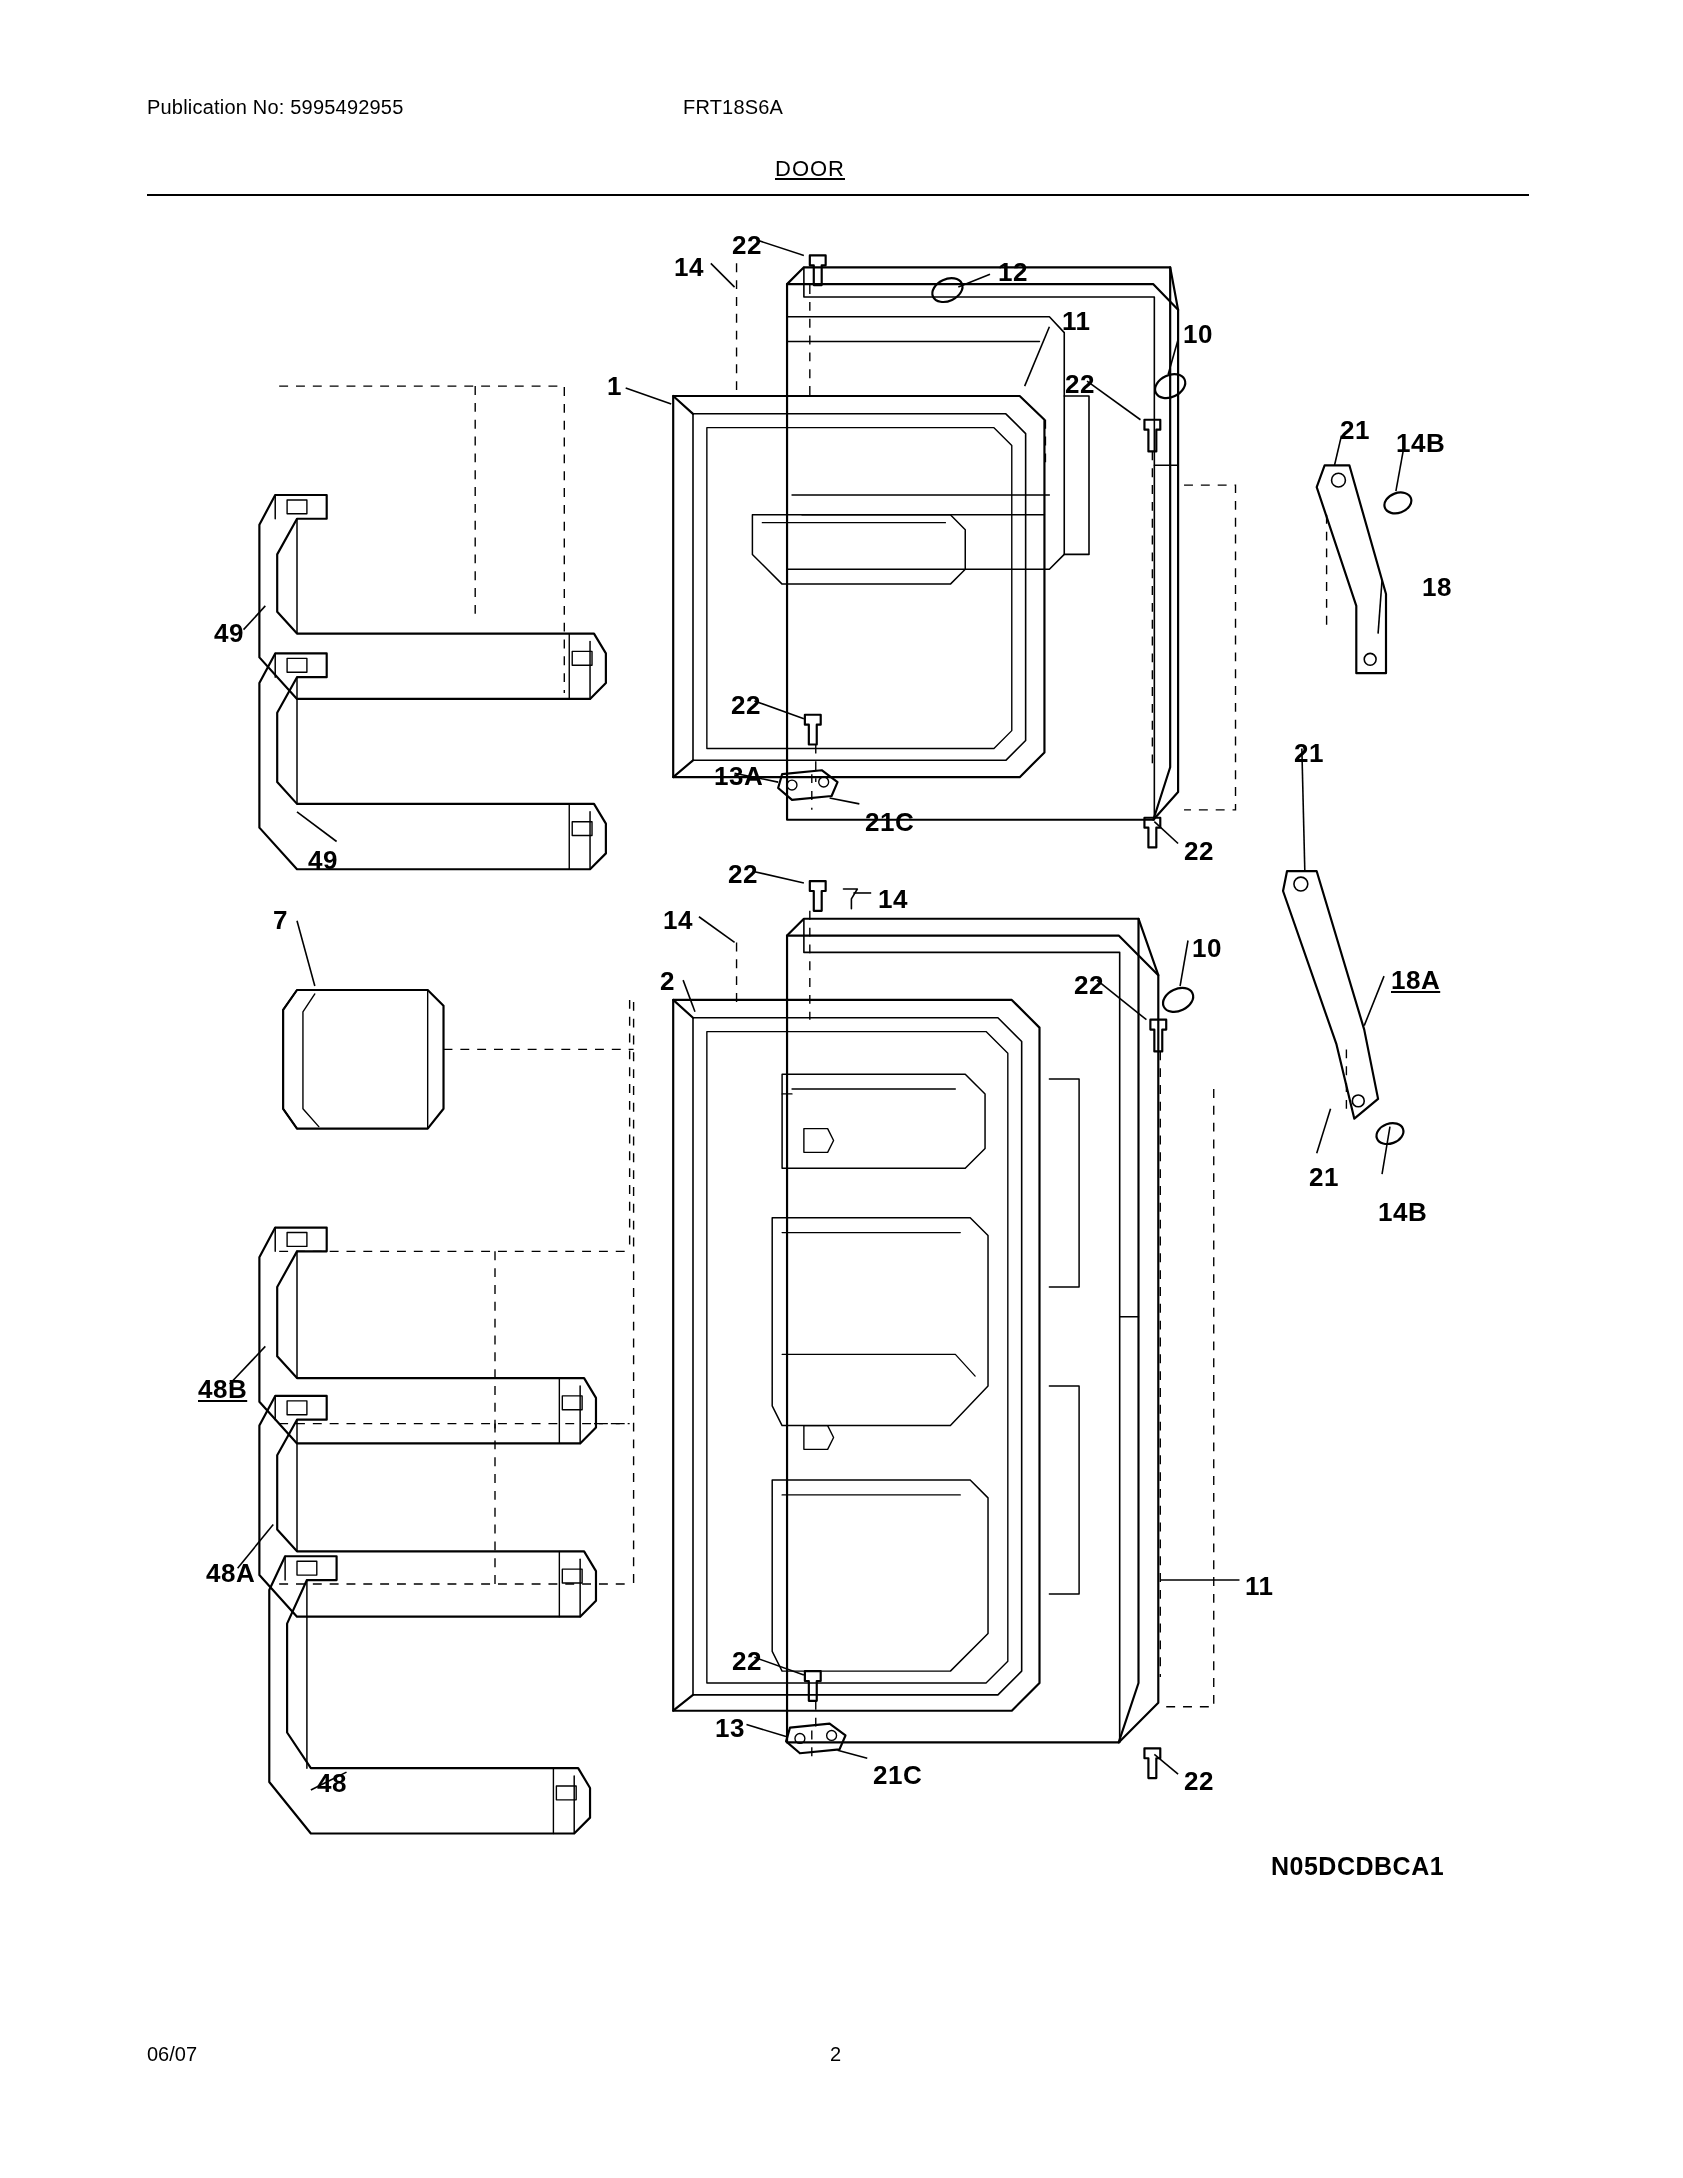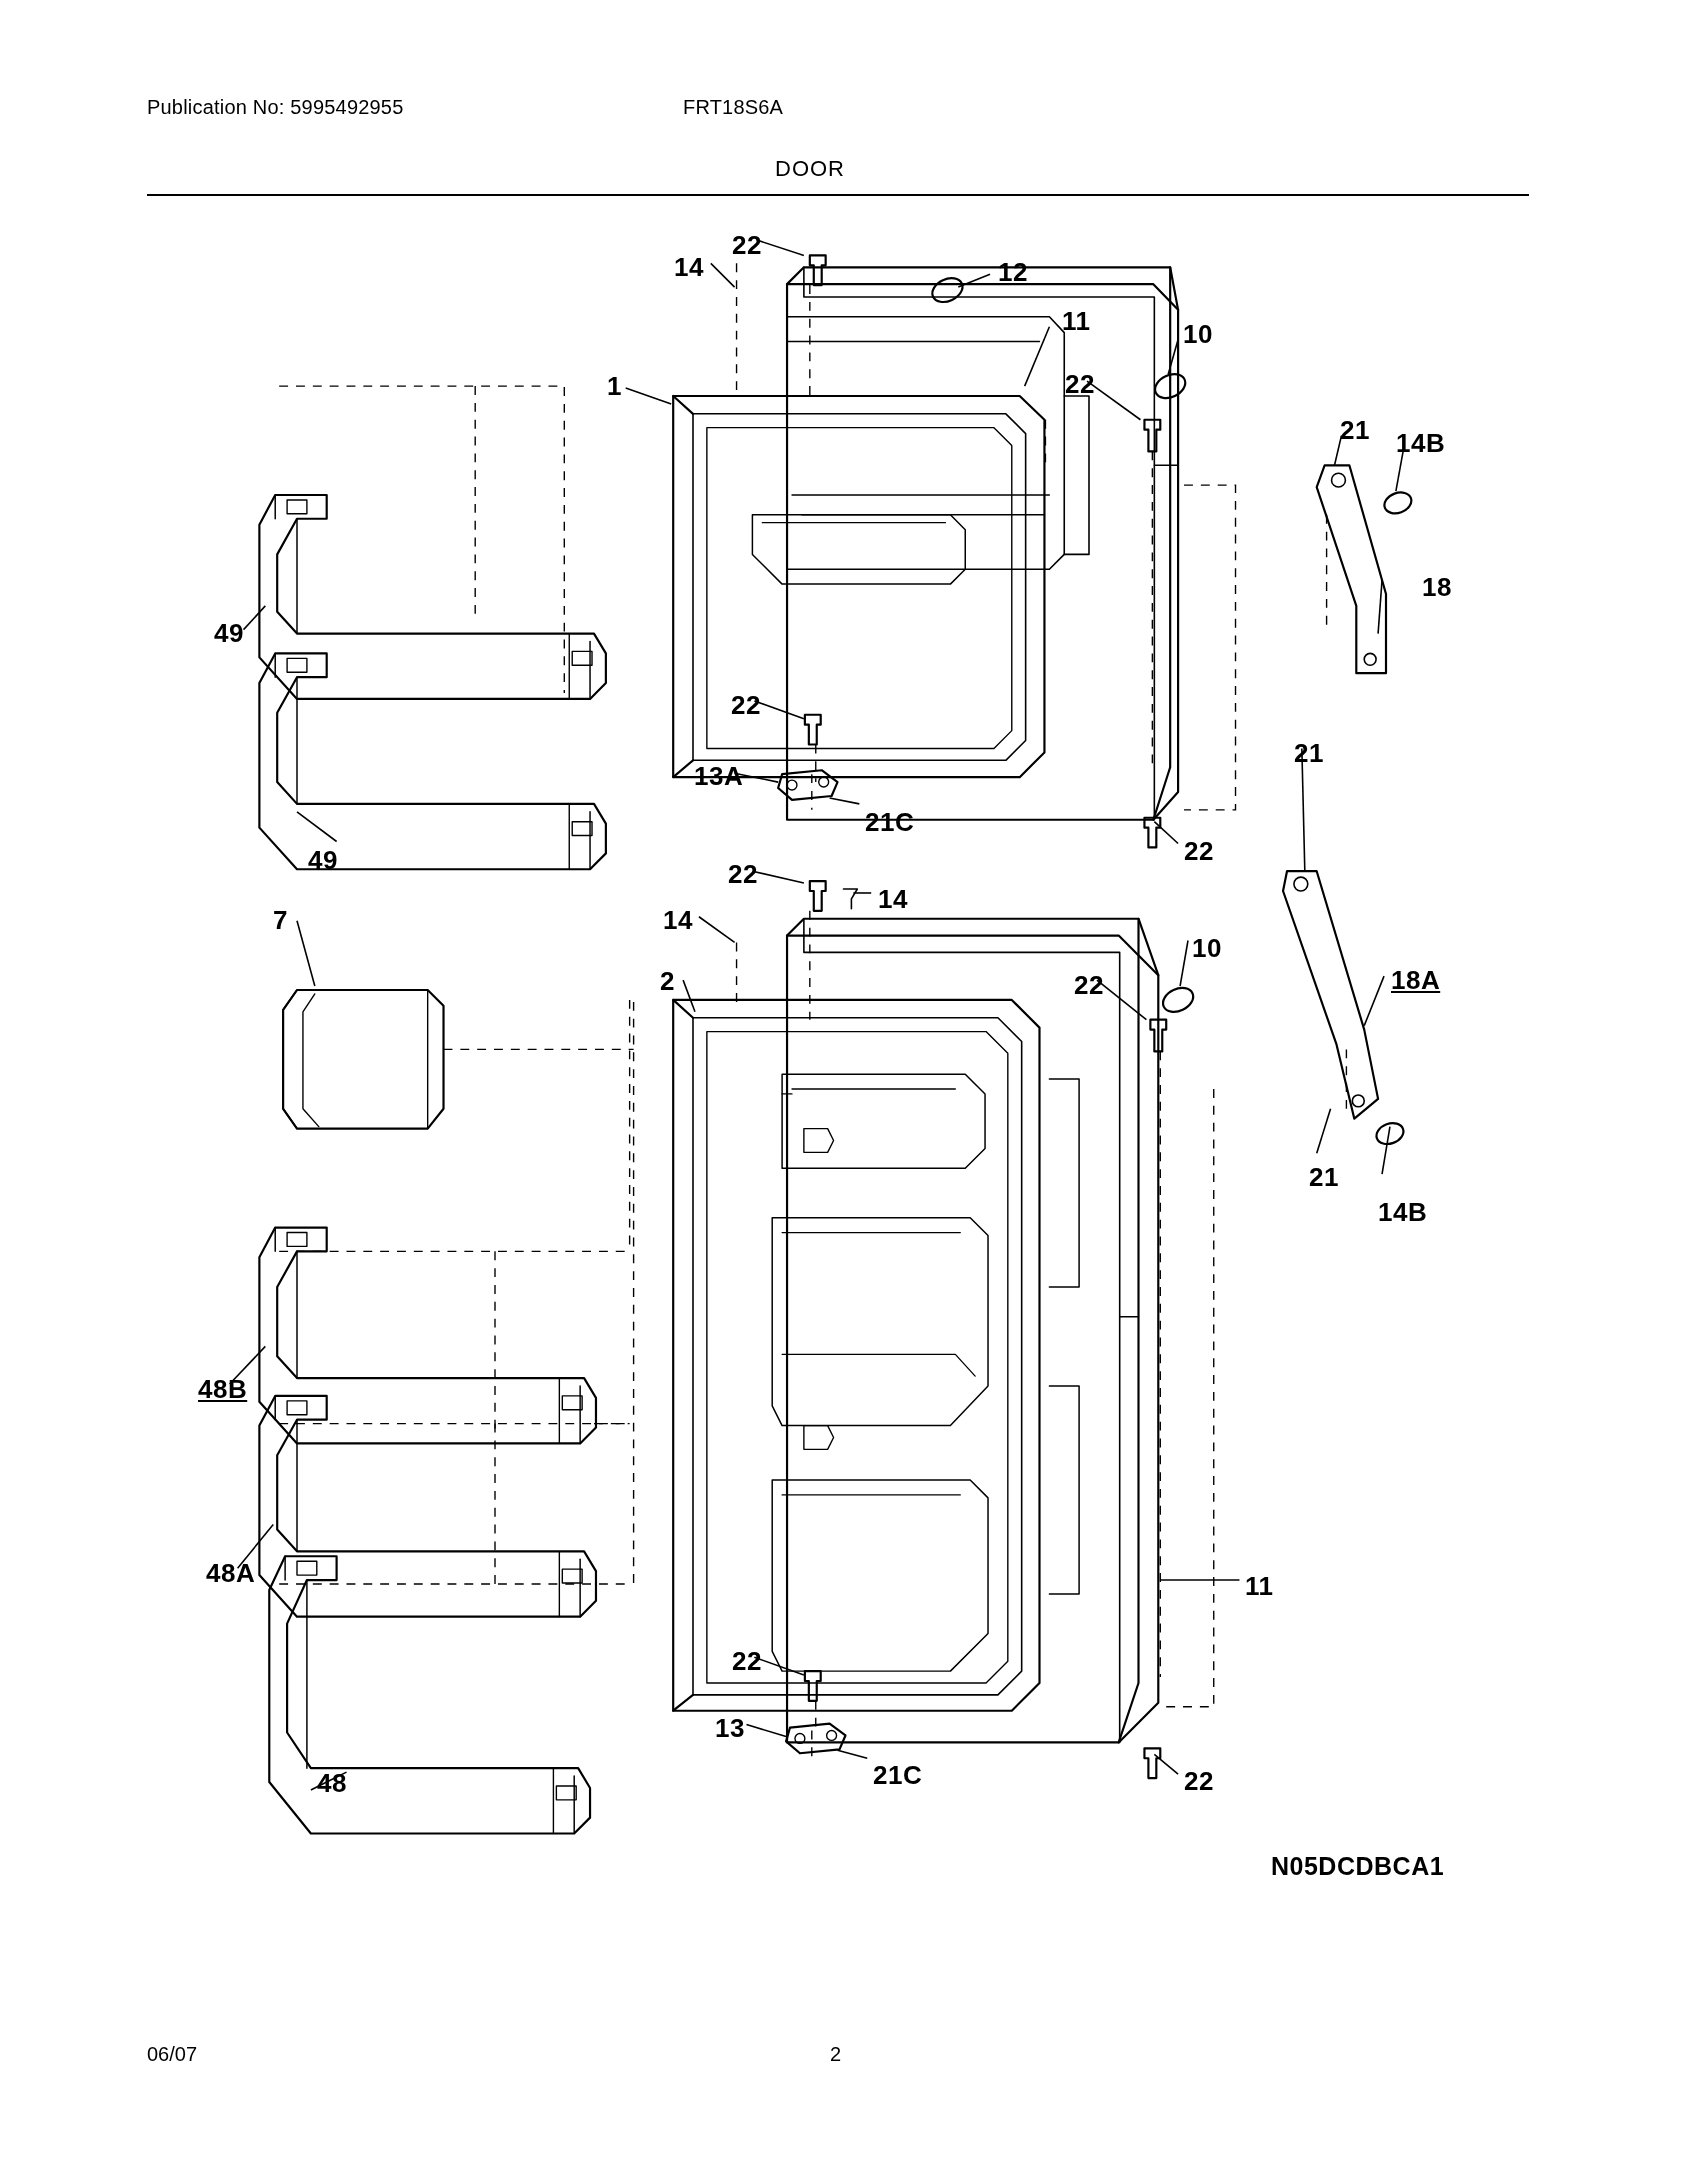--- a/index.html
+++ b/index.html
@@ -45,6 +45,7 @@
     font-size: 22px;
     letter-spacing: 1px;
     white-space: nowrap;
+    text-decoration: underline;
   }
   .rule {
     position: absolute;

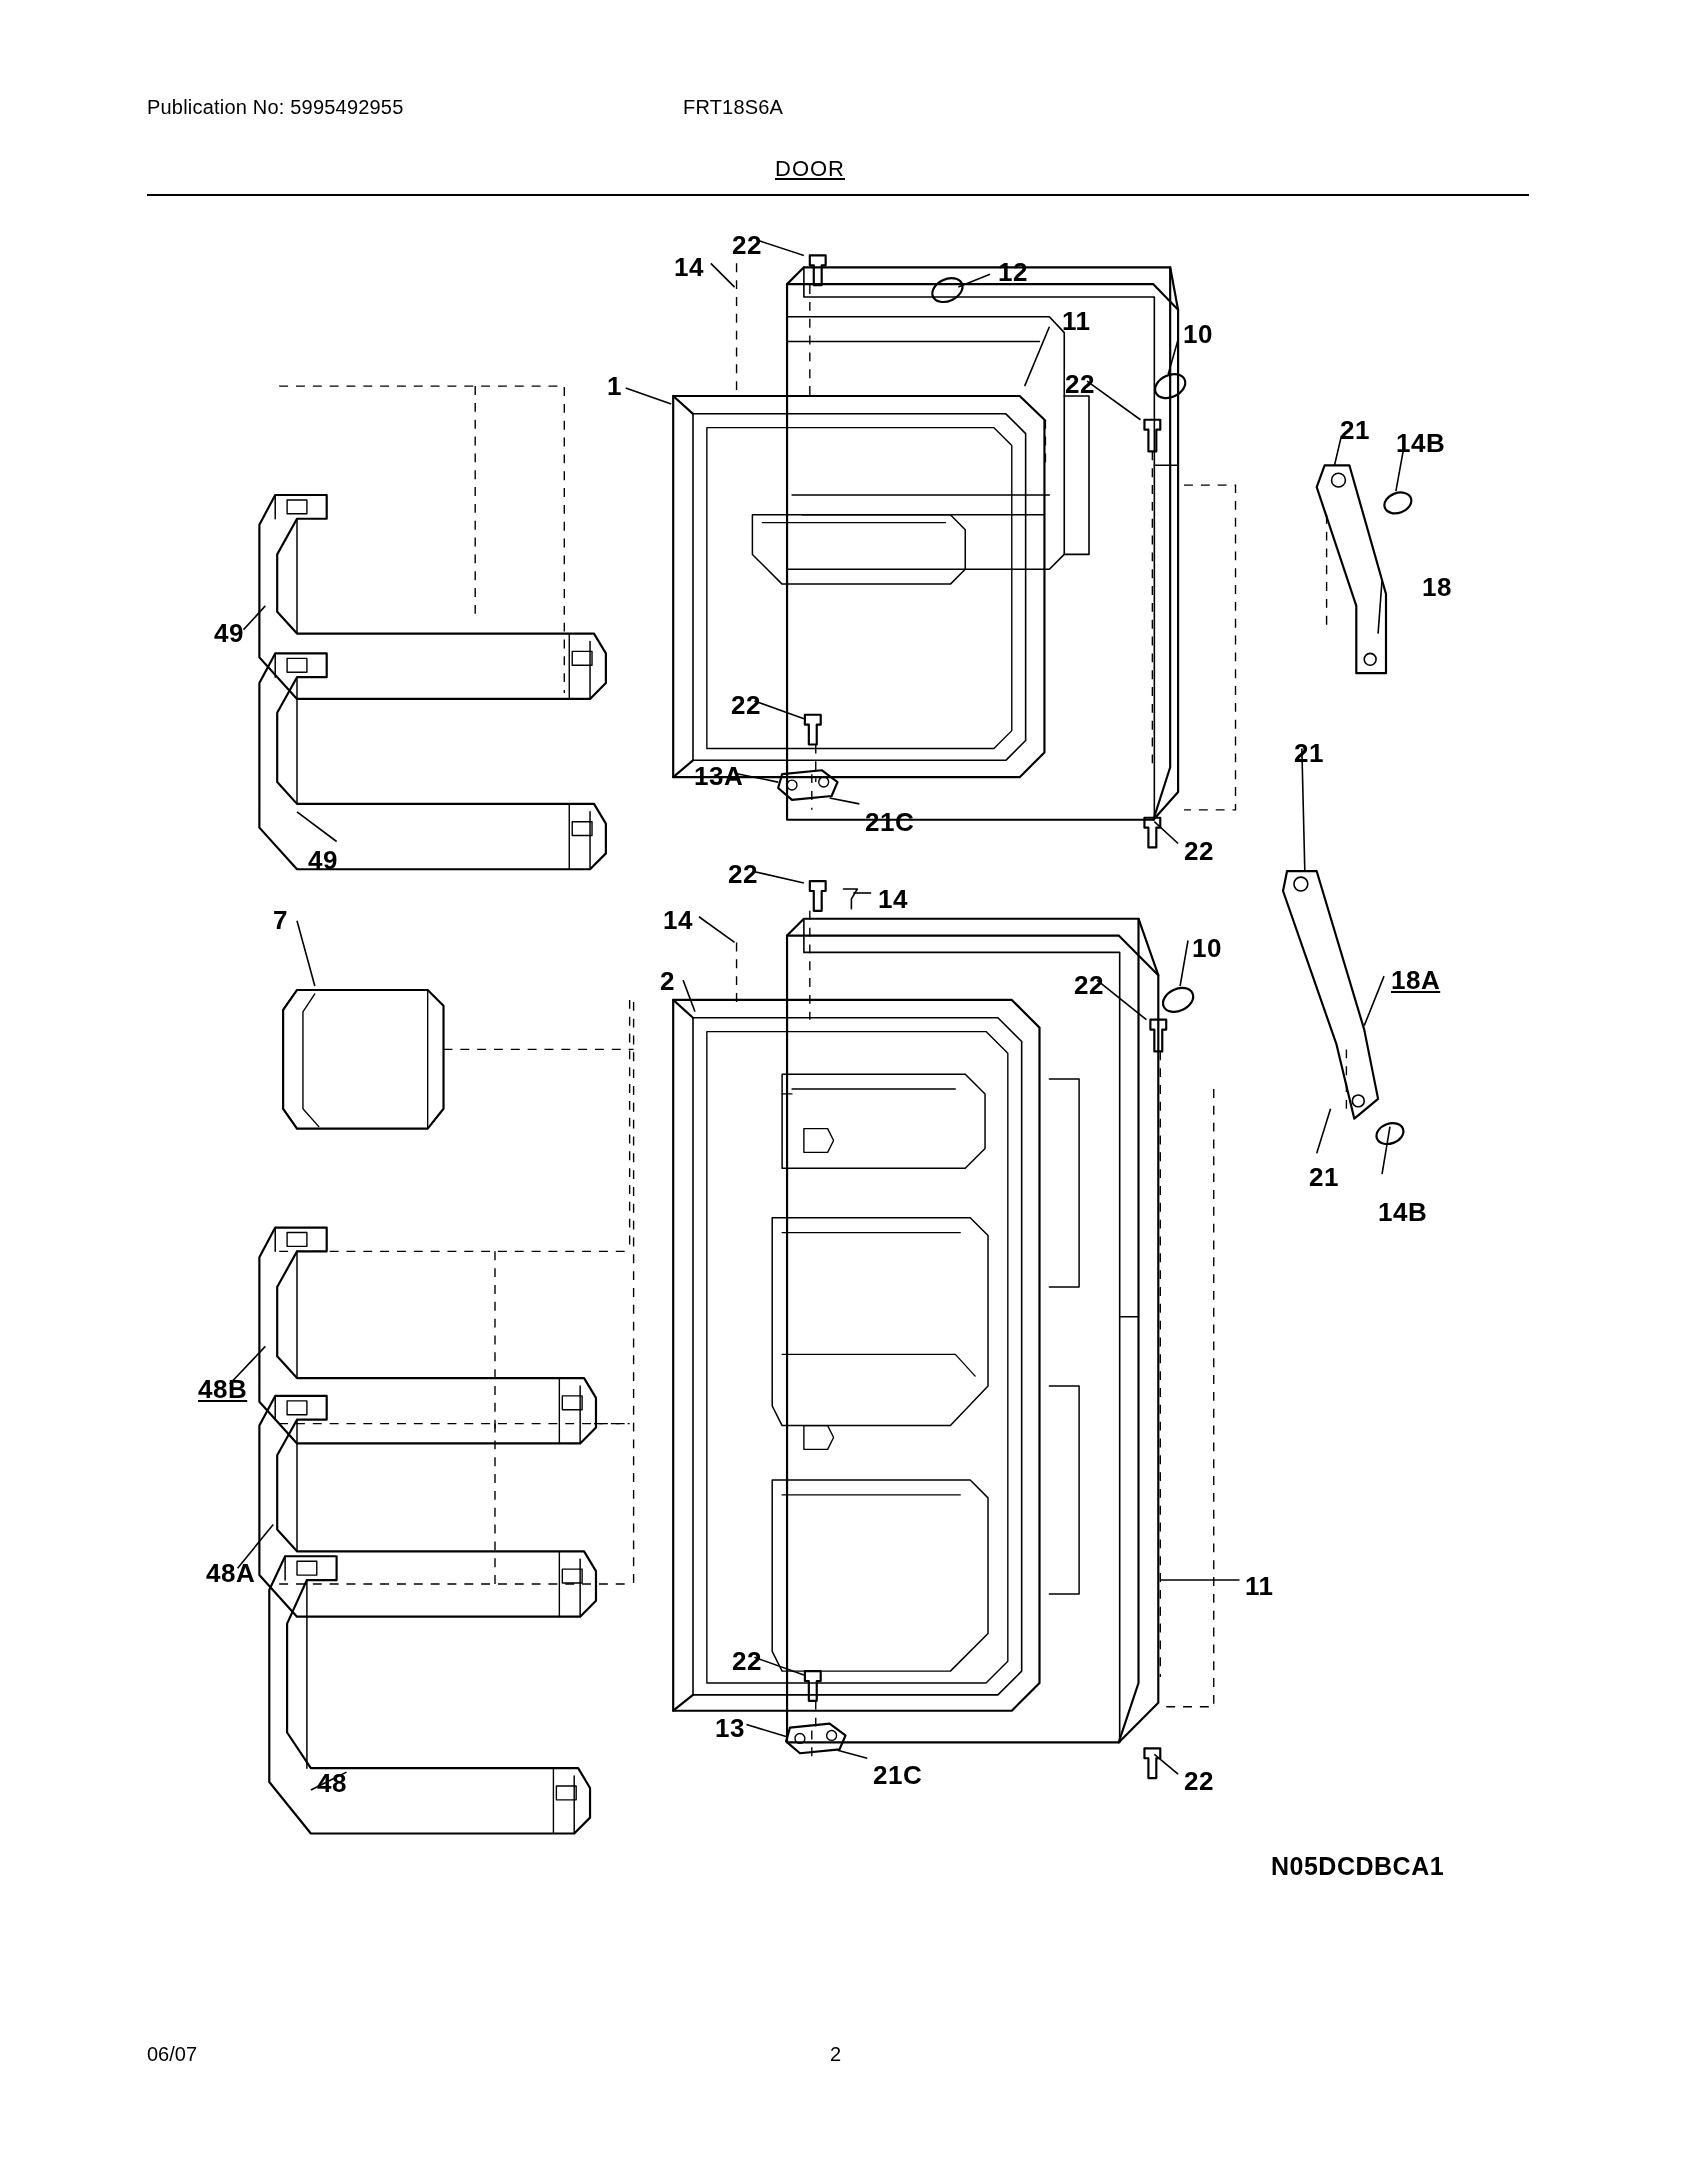--- a/index.html
+++ b/index.html
@@ -387,7 +387,7 @@
   <div class="callout" style="left:214px; top:618px;">49</div>
   <div class="callout" style="left:731px; top:690px;">22</div>
   <div class="callout" style="left:1294px; top:738px;">21</div>
-  <div class="callout" style="left:694px; top:761px;">13A</div>
+  <div class="callout" style="left:714px; top:761px;">13A</div>
   <div class="callout" style="left:865px; top:807px;">21C</div>
   <div class="callout" style="left:1184px; top:836px;">22</div>
   <div class="callout" style="left:308px; top:845px;">49</div>

